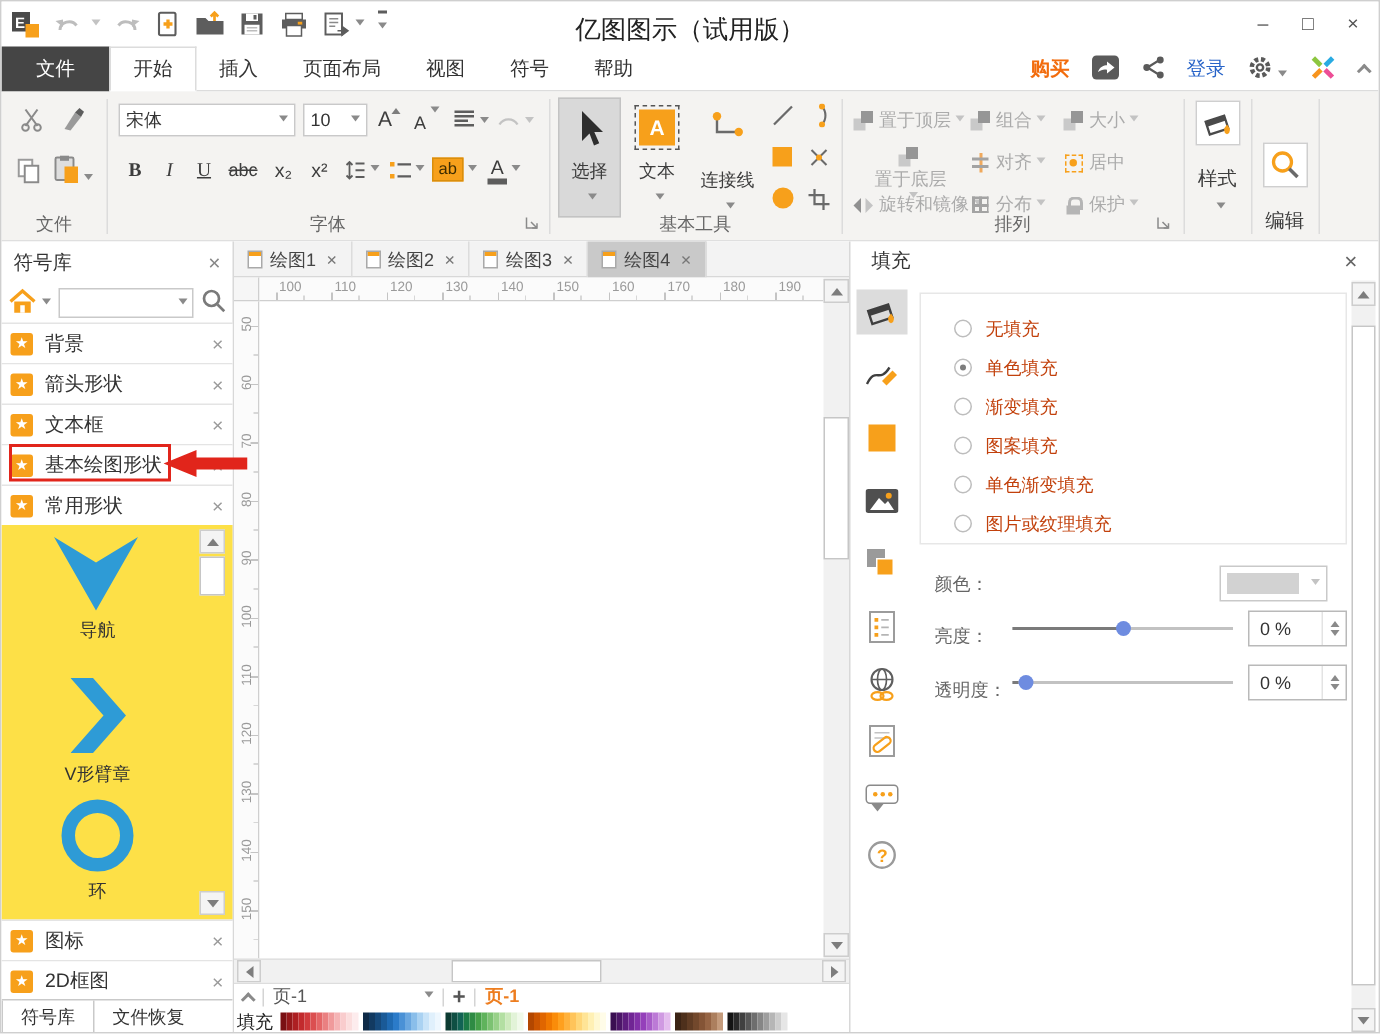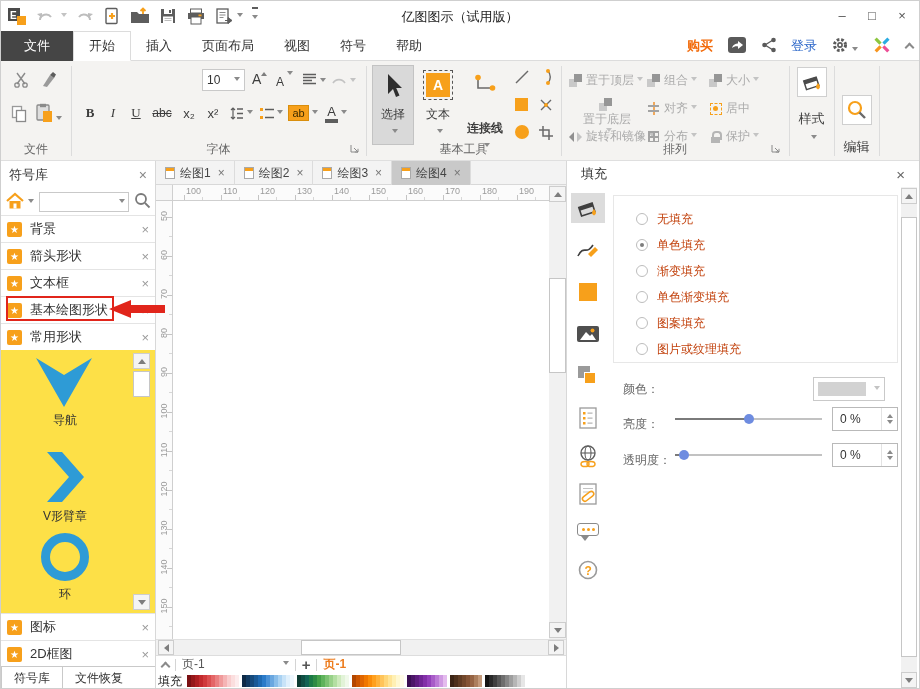--- a/index.html
+++ b/index.html
@@ -20,7 +20,7 @@
   #titlebar{position:absolute;left:0;top:0;width:918px;height:30px;background:#fff;}
   #qat{position:absolute;left:6px;top:3px;height:24px;display:flex;align-items:center;gap:9px;}
   #qat .qbtn{display:flex;align-items:center;}
-  #win-title{position:absolute;left:0;right:0;top:7px;text-align:center;font-size:13px;color:#222;pointer-events:none;}
+  #win-title{position:absolute;left:0;right:0;top:7px;text-align:center;font-size:17px;color:#222;pointer-events:none;}
   #win-controls{position:absolute;right:2px;top:0;height:30px;display:flex;}
   #win-controls span{width:30px;height:28px;display:flex;align-items:center;justify-content:center;color:#555;font-size:13px;}
   

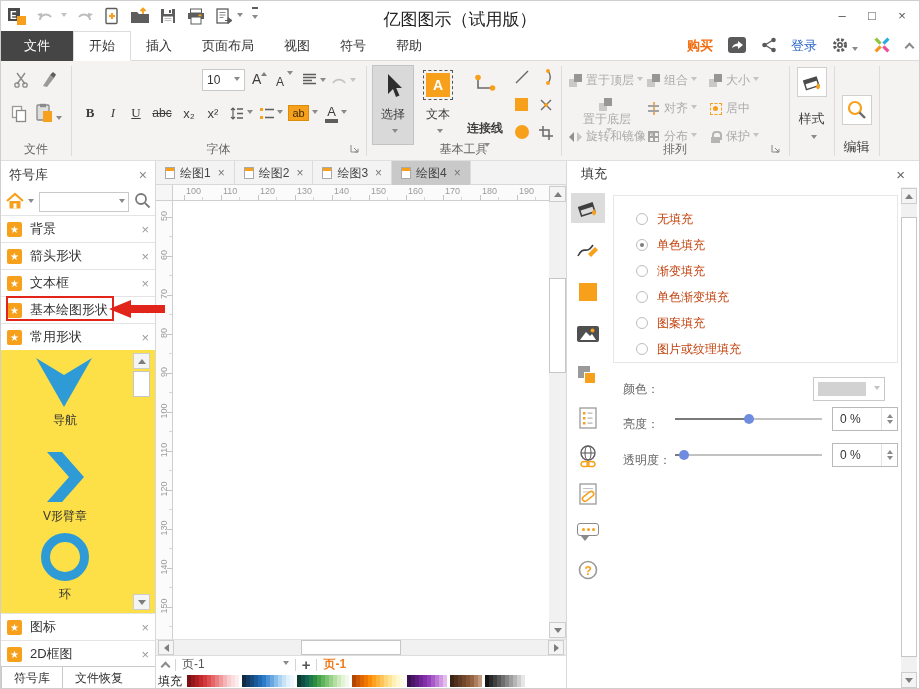--- a/index.html
+++ b/index.html
@@ -278,6 +278,10 @@
     </div>
 
     <div class="abs" style="left:70px;top:0;width:295px;height:100px;">
+      <div class="combo" style="left:8px;top:8px;width:118px;height:22px;">
+          <span>宋体</span>
+          <span class="caret"></span>
+        </div>
       <div class="combo" style="left:131px;top:8px;width:43px;height:22px;">
           <span>10</span>
           <span class="caret"></span>

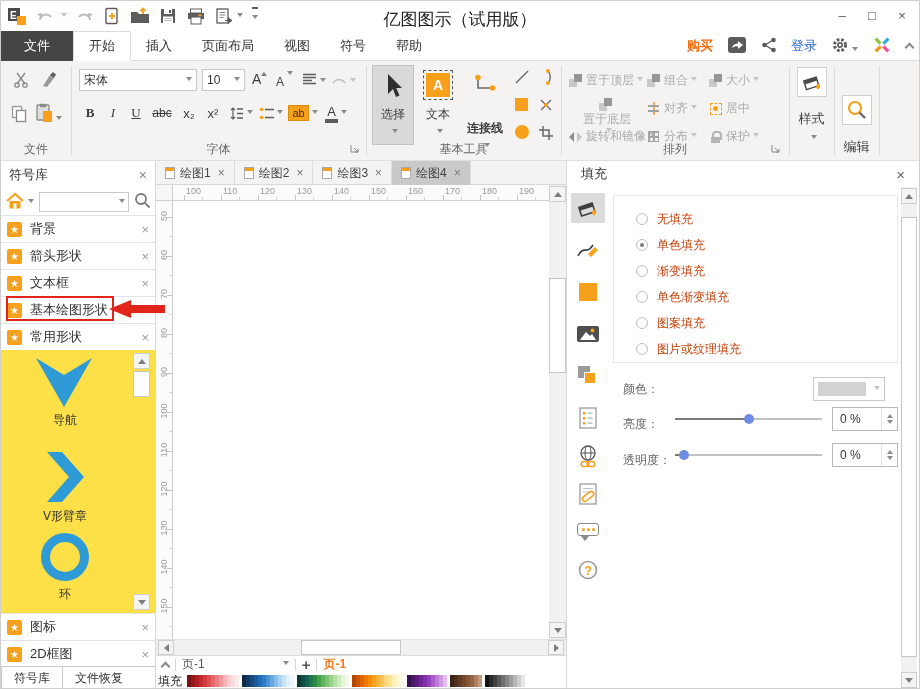--- a/index.html
+++ b/index.html
@@ -351,7 +351,7 @@
               <circle cx="6" cy="4.5" r="2.8" fill="#F7A01B"></circle>
               <circle cx="20.5" cy="15" r="2.8" fill="#F7A01B"></circle>
             </svg></span>
-        <span class="blabel" style="margin-top:18px;font-weight:bold;">连接线</span>
+        <span class="blabel" style="margin-top:10px;">连接线</span>
         <span class="caret" style="margin-top:4px;"></span>
       </div>
       <span class="abs" style="left:148px;top:8px;"><svg width="16" height="16">

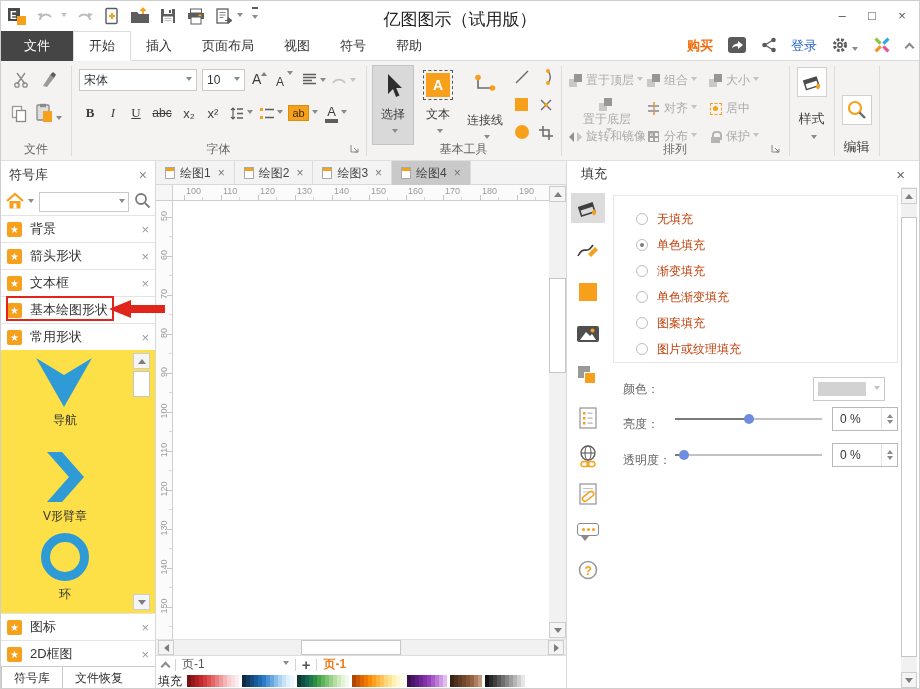--- a/index.html
+++ b/index.html
@@ -824,11 +824,11 @@
           </div>
           <div class="fopt">
             <span class="radio"></span>
-            <span class="lbl">单色渐变填充</span>
+            <span class="lbl">图案填充</span>
           </div>
           <div class="fopt">
             <span class="radio"></span>
-            <span class="lbl">图案填充</span>
+            <span class="lbl">单色渐变填充</span>
           </div>
           <div class="fopt">
             <span class="radio"></span>

